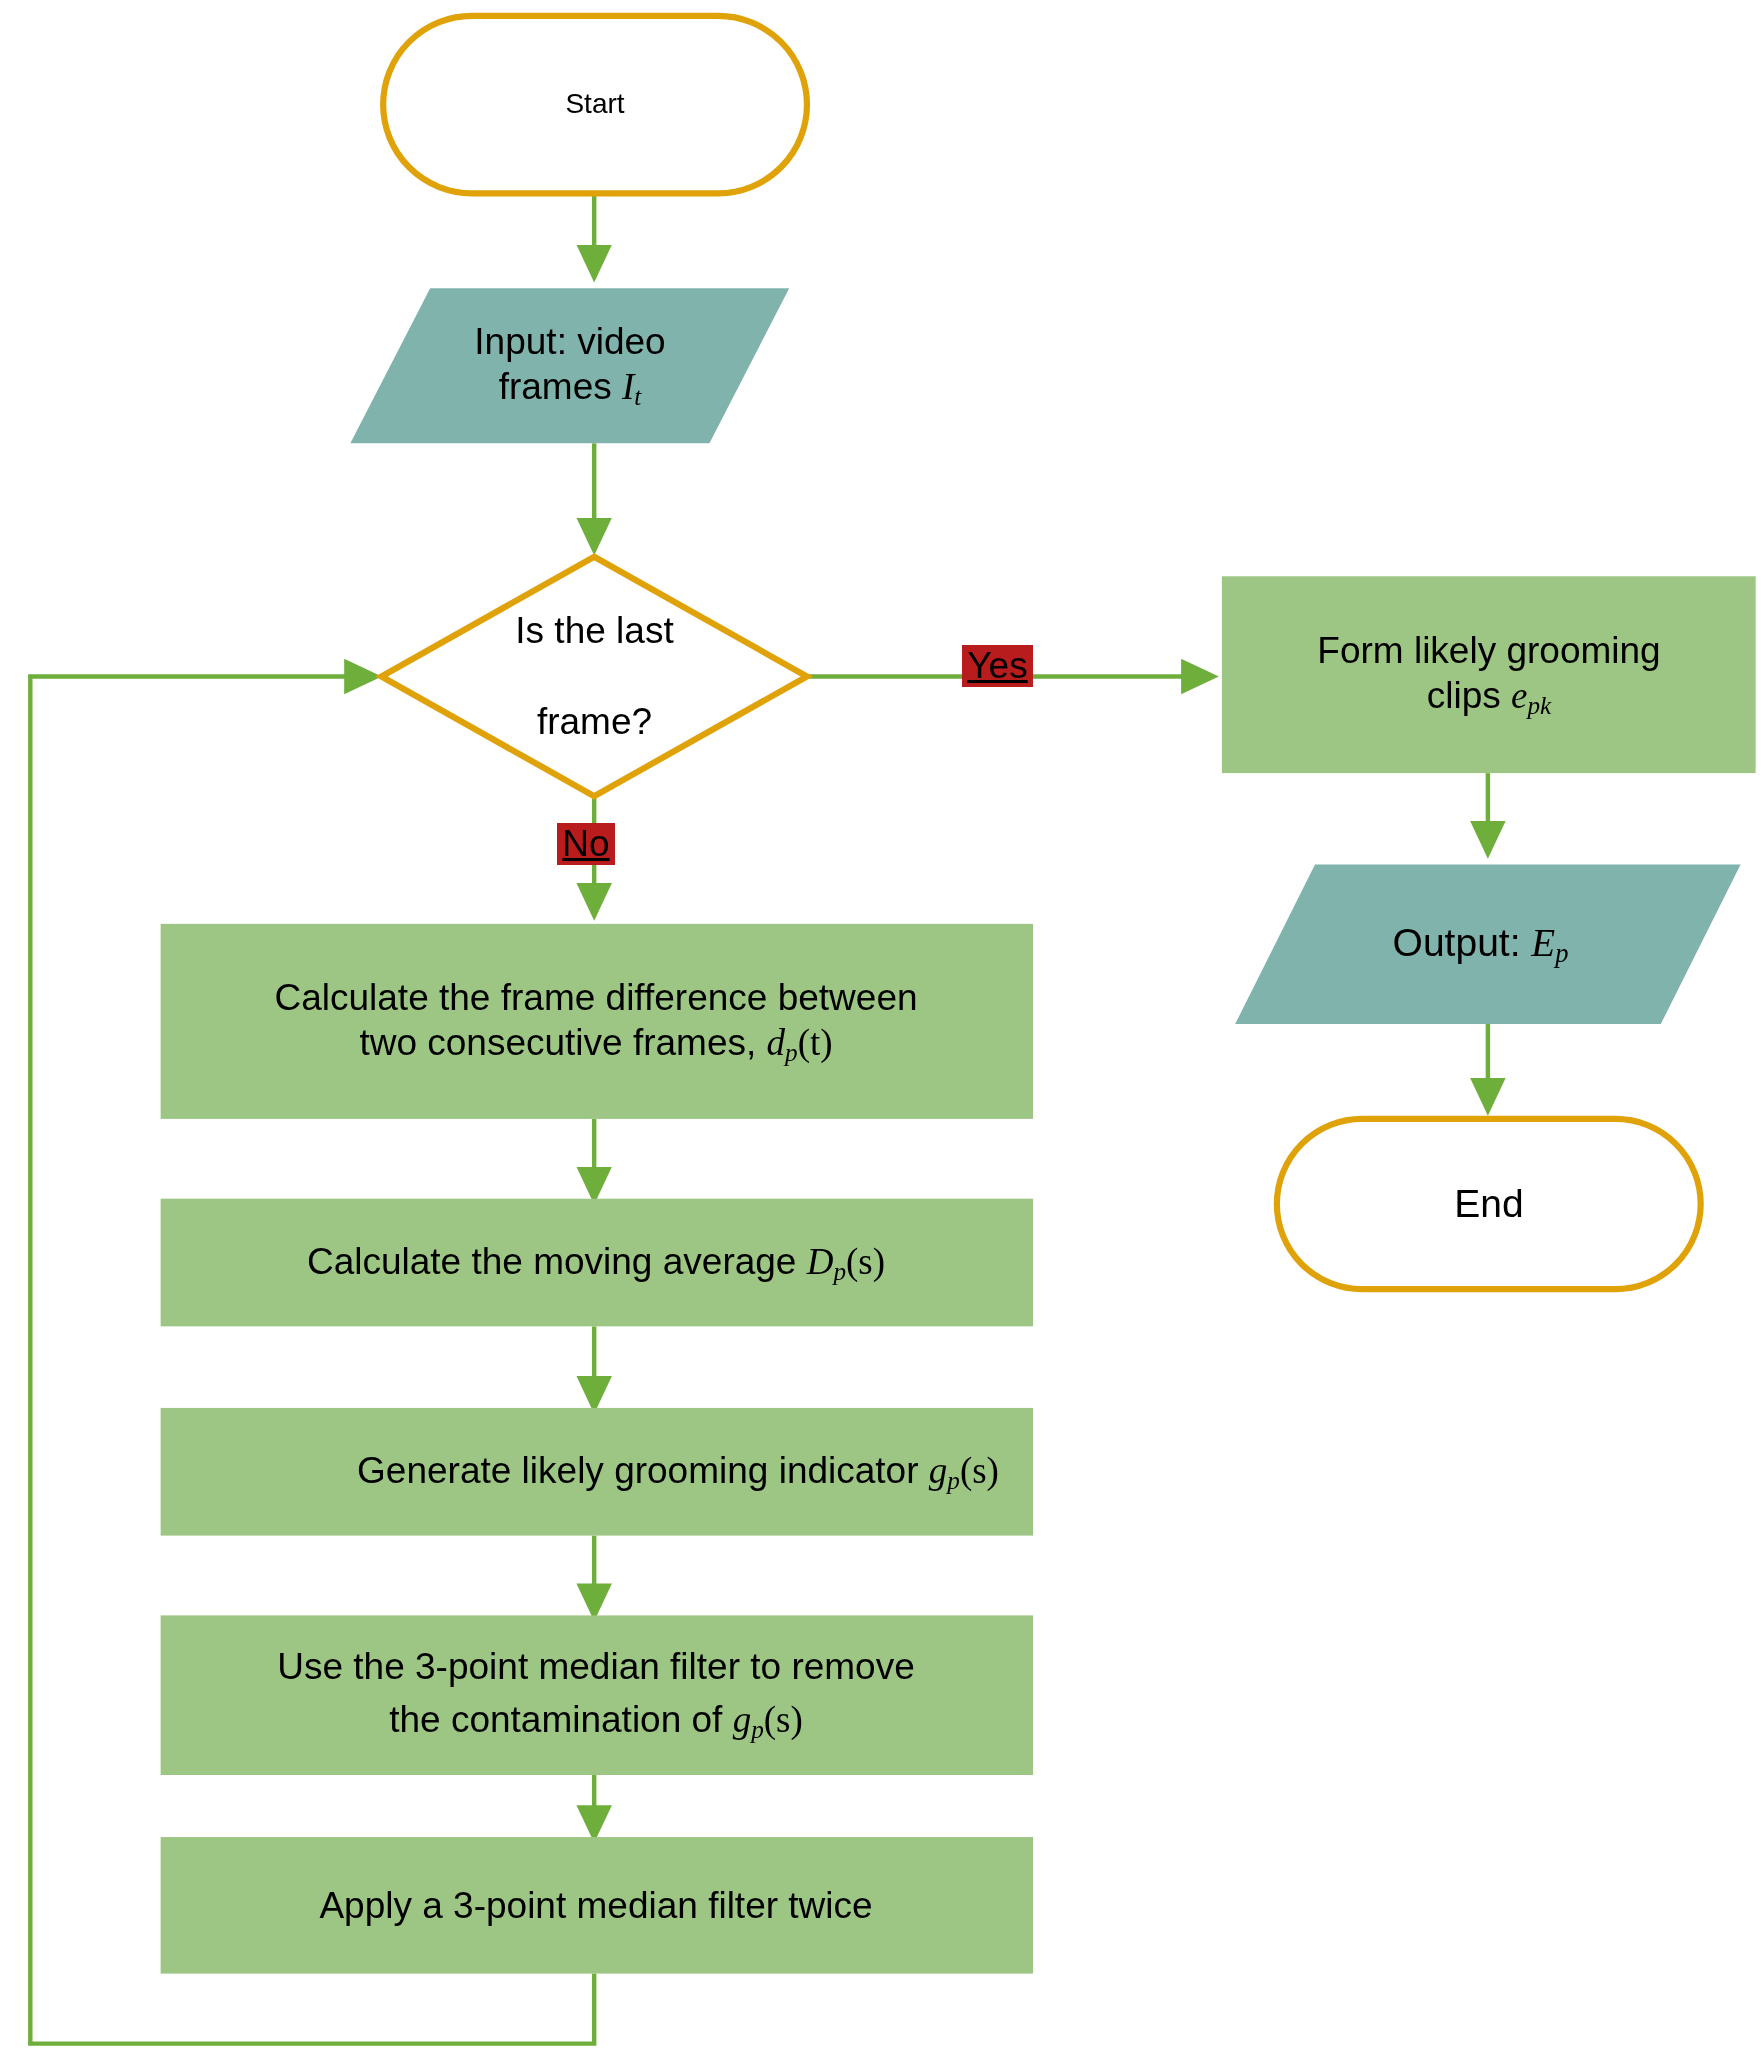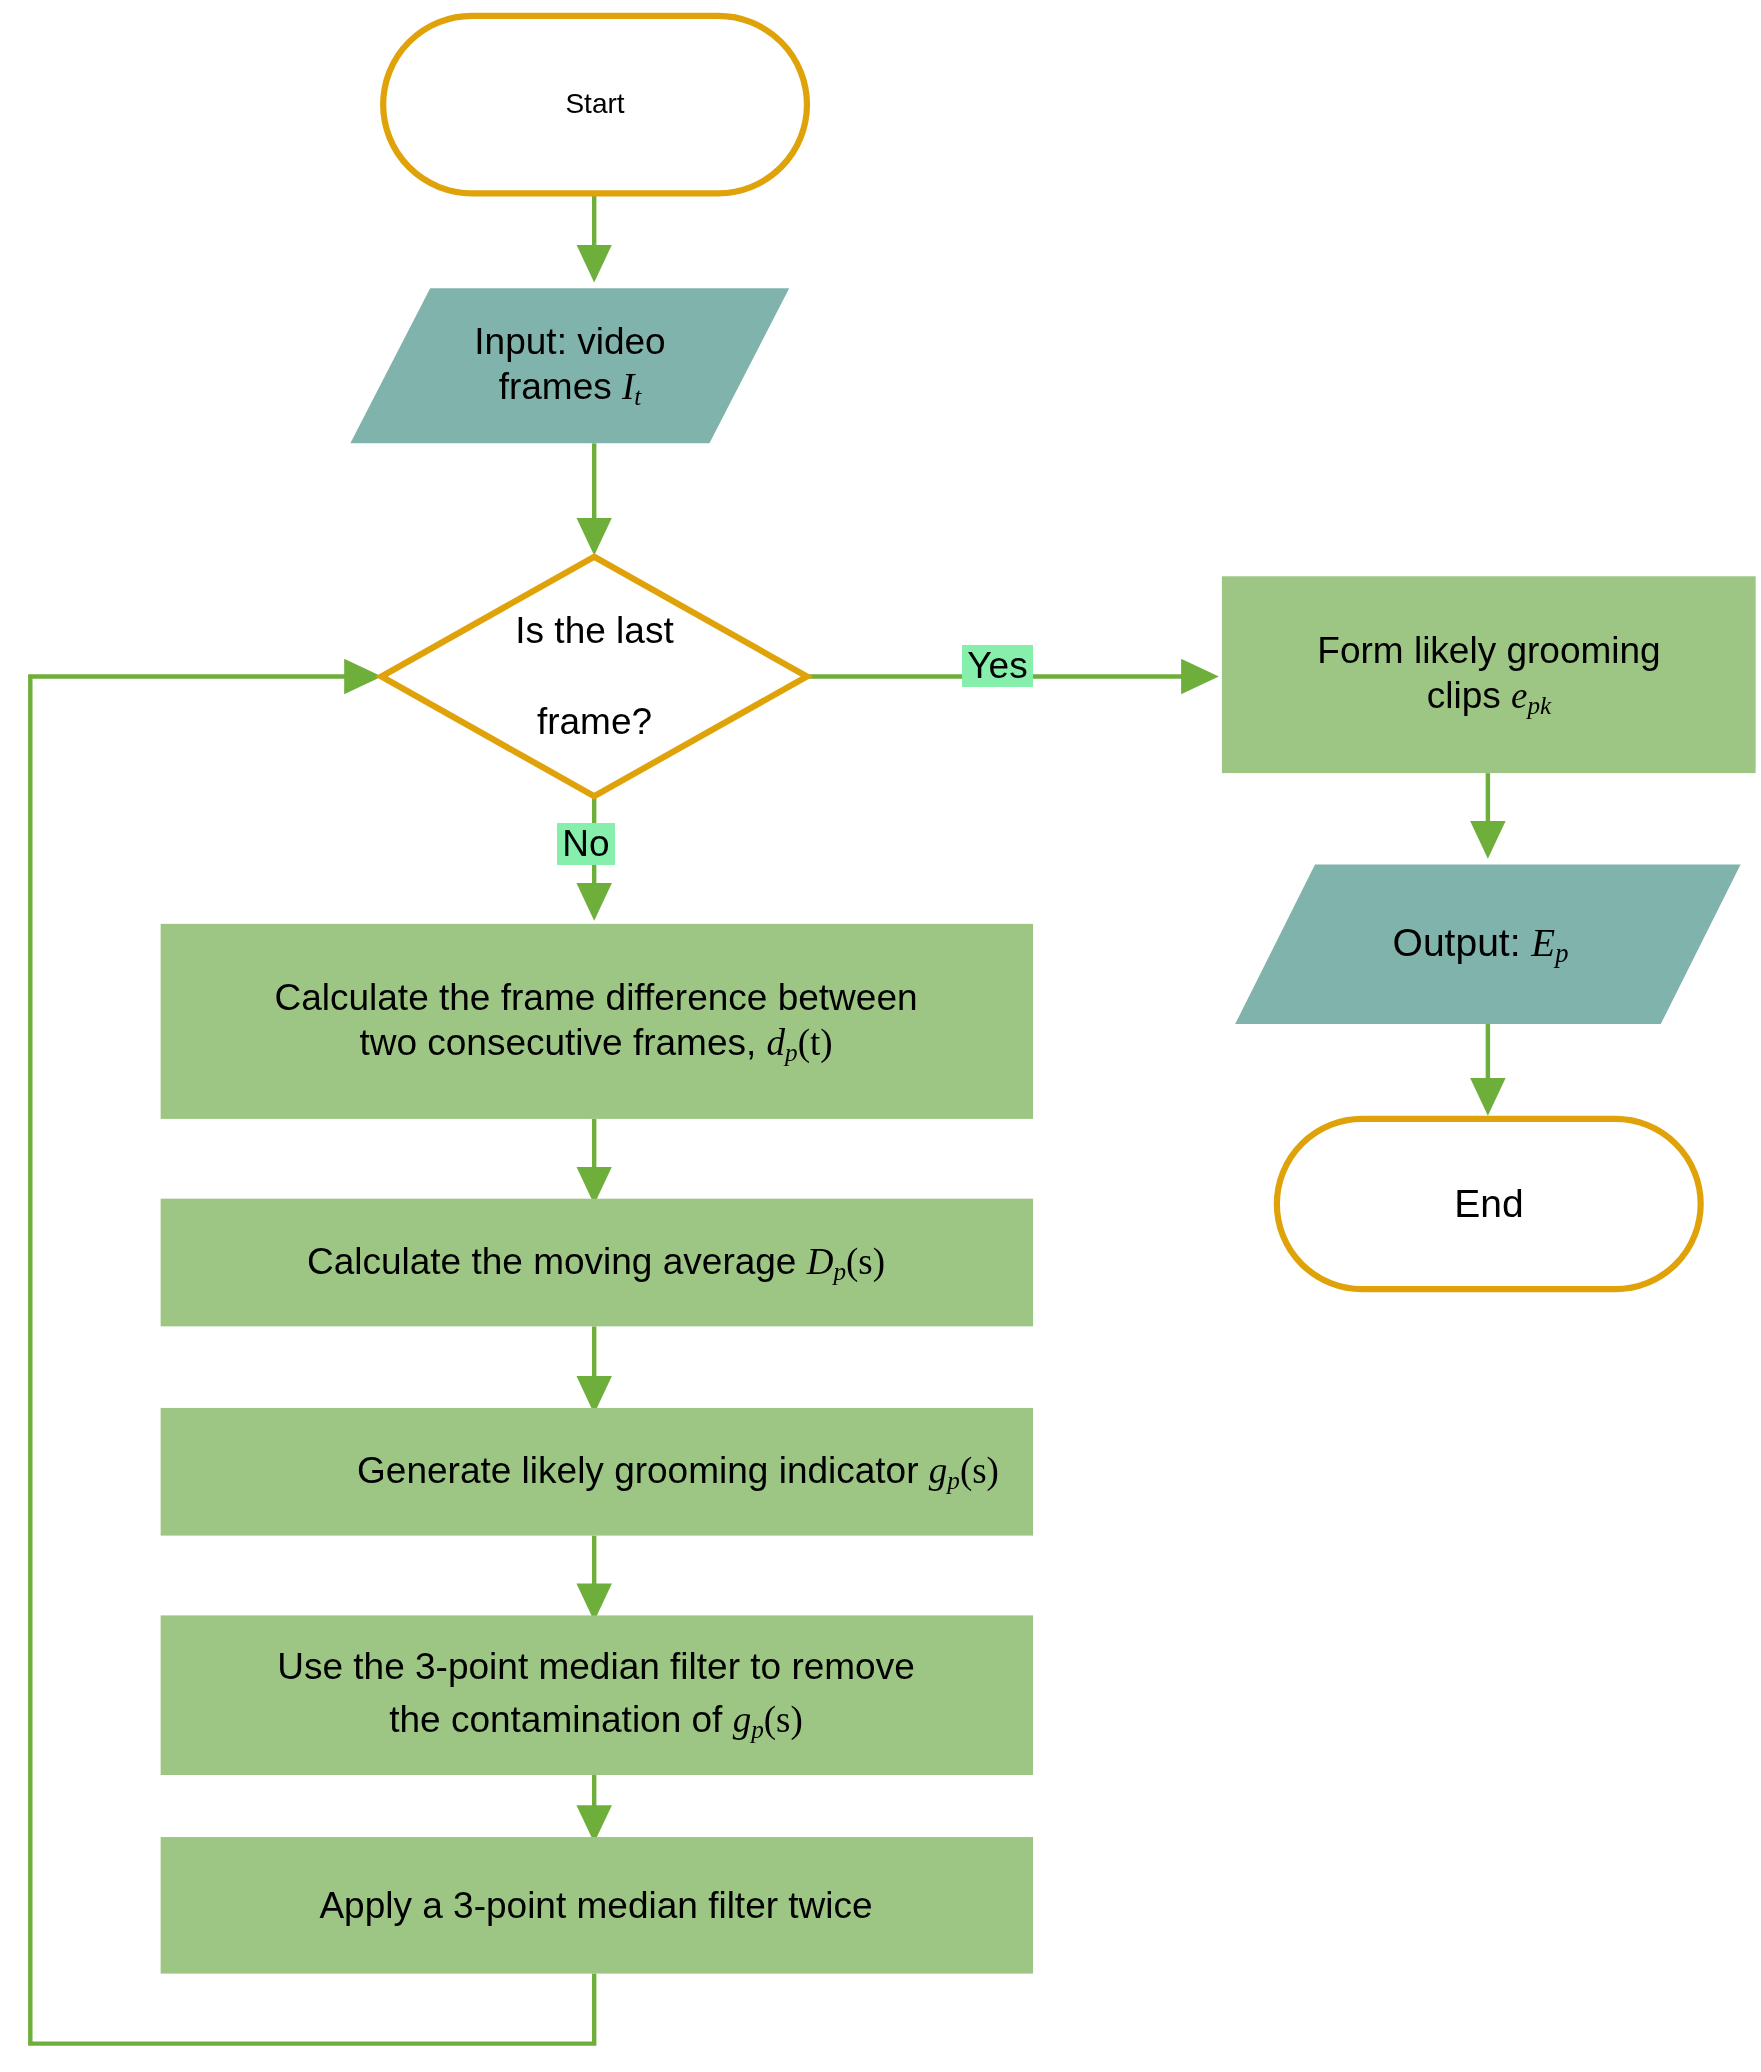--- a/index.html
+++ b/index.html
@@ -41,8 +41,9 @@
     color: #000000;
     font-family: "Liberation Sans", sans-serif;
     white-space: nowrap;
-    background: #86efac;
+    background: #b91c1c;
     padding: 0 5.3px;
+    text-decoration: underline;
   }
   .math {
     font-family: "Liberation Serif", serif;

